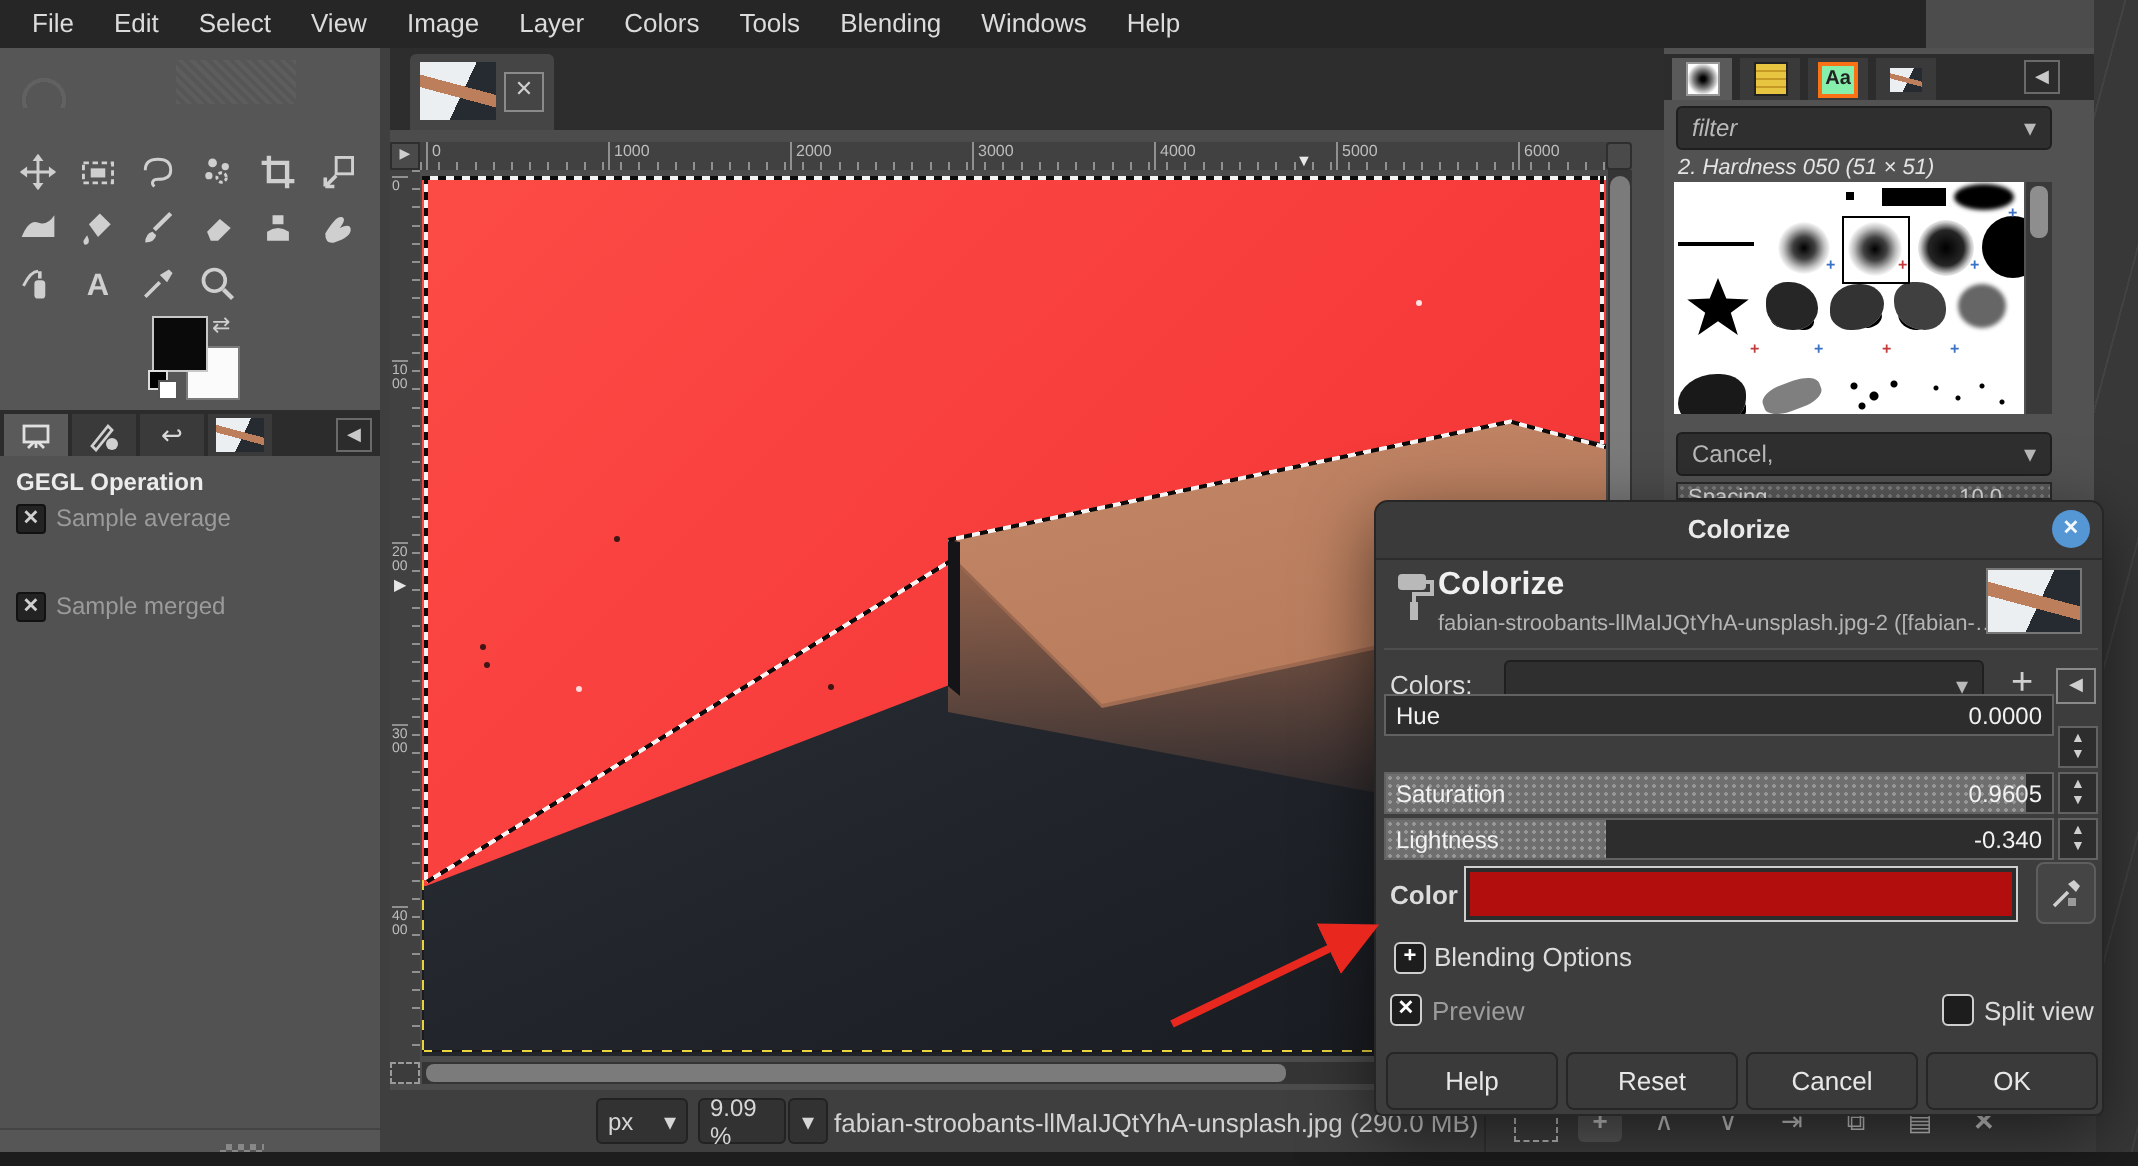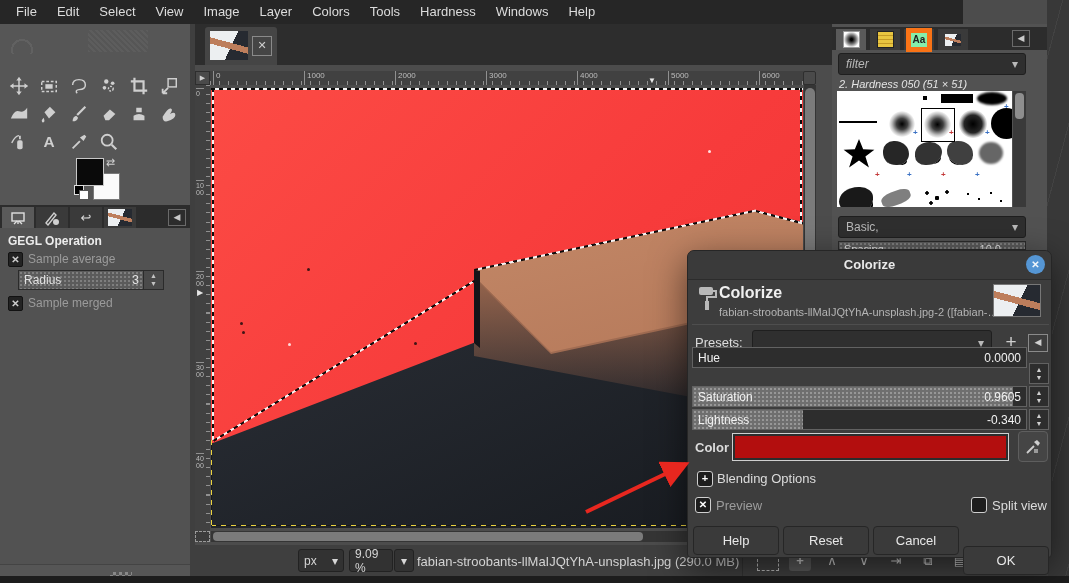--- a/index.html
+++ b/index.html
@@ -155,7 +155,7 @@
     <span class="menu-item">Layer</span>
     <span class="menu-item">Colors</span>
     <span class="menu-item">Tools</span>
-    <span class="menu-item">Hardness</span>
+    <span class="menu-item">Blending</span>
     <span class="menu-item">Windows</span>
     <span class="menu-item">Help</span>
   </div>

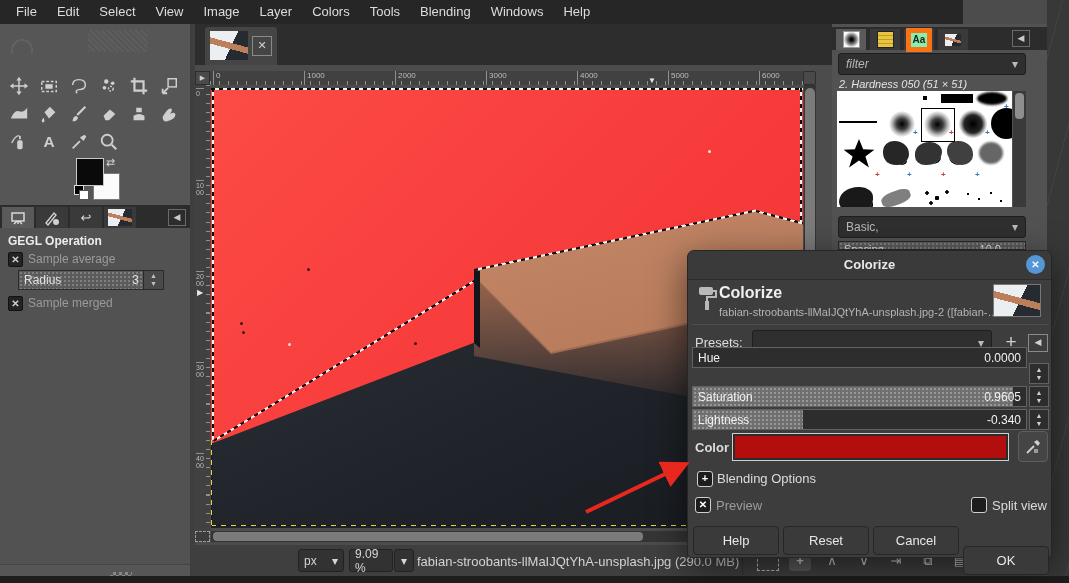--- a/index.html
+++ b/index.html
@@ -404,7 +404,7 @@
         <div style="width:15px;height:15px;background:repeating-linear-gradient(0deg,#e8c540 0 3px,#c49a25 3px 4px),#e8c540;border:1px solid #222;"></div>
       </div>
       <div class="rtab" style="left:72px;">
-        <div style="width:16px;height:14px;background:#86efac;color:#222;font-size:10px;font-weight:bold;text-align:center;line-height:14px;border:5px solid #f97316;">Aa</div>
+        <div style="width:16px;height:14px;background:#86efac;color:#222;font-size:10px;font-weight:bold;text-align:center;line-height:14px;border:2px solid #f97316;">Aa</div>
       </div>
       <div class="rtab" style="left:106px;">
         <div class="mini-thumb" style="width:16px;height:12px;"></div>

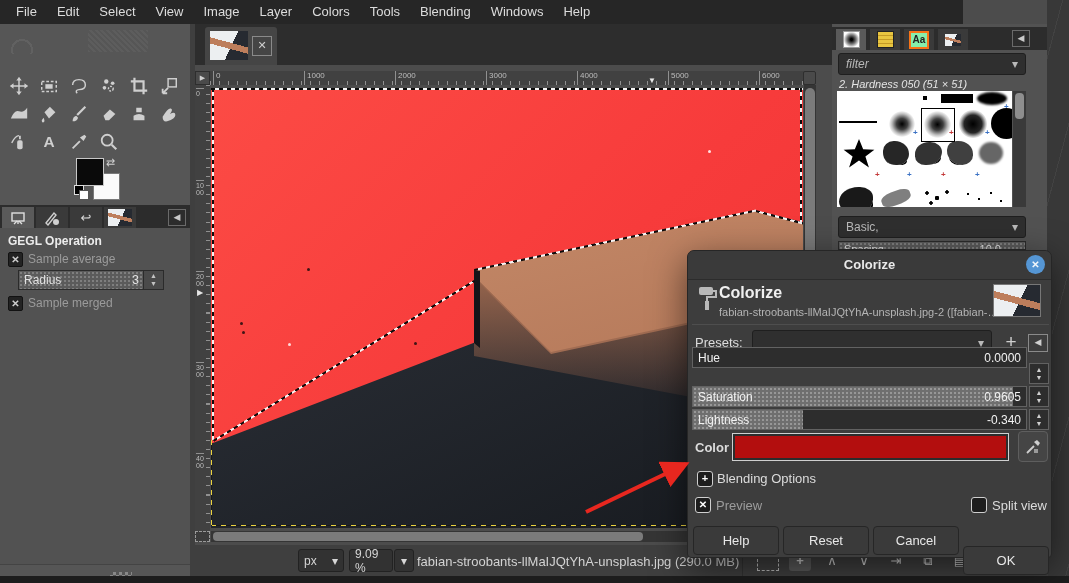--- a/index.html
+++ b/index.html
@@ -464,7 +464,7 @@
       </div>
 
     <div class="combo" style="left:6px;top:192px;width:188px;">
-      <span>Basic,</span>
+      <span>Cancel,</span>
       <span>▾</span>
     </div>
     <div class="spin-slider" style="left:6px;top:217px;width:188px;height:9px;overflow:hidden;">

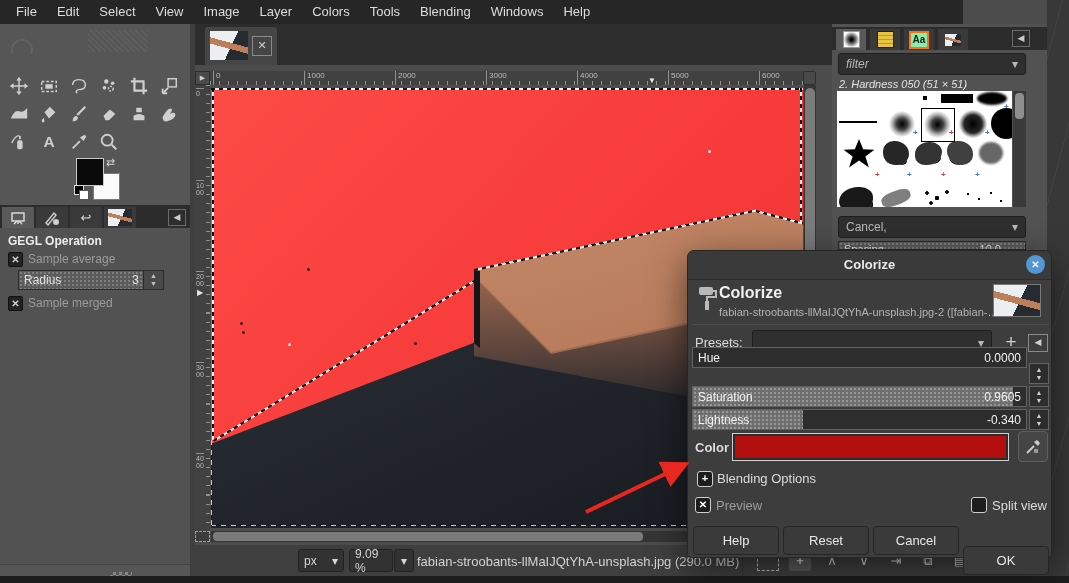--- a/index.html
+++ b/index.html
@@ -297,14 +297,6 @@
       <div class="abs gegl-title">GEGL Operation</div>
       <div class="chk" style="left:8px;top:24px;">✕</div>
       <div class="chk-label" style="left:28px;top:24px;">Sample average</div>
-      <div class="spin-slider" style="left:18px;top:42px;width:146px;">
-        <span class="lab">Radius</span>
-        <span class="val">3</span>
-        <span class="spin-btns">
-            <span>▲</span>
-            <span>▼</span>
-          </span>
-      </div>
       <div class="chk" style="left:8px;top:68px;">✕</div>
       <div class="chk-label" style="left:28px;top:68px;">Sample merged</div>
     </div>

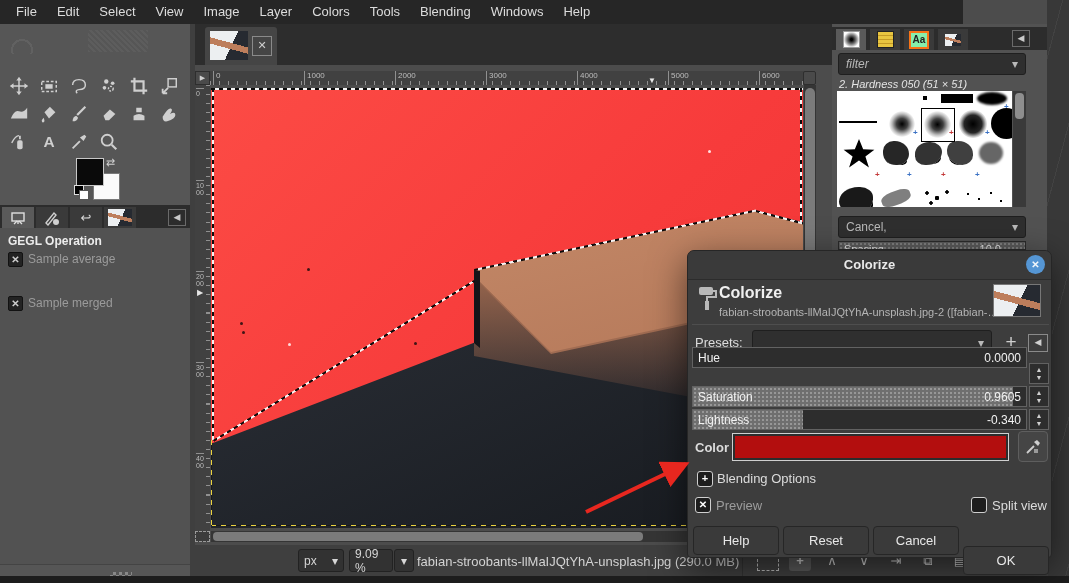--- a/index.html
+++ b/index.html
@@ -493,7 +493,7 @@
   <div class="dlg-thumb mini-thumb"></div>
   <div class="dlg-sep"></div>
 
-  <div class="dlg-label" style="left:7px;top:84px;">Presets:</div>
+  <div class="dlg-label" style="left:7px;top:84px;">Colors:</div>
   <div class="combo" style="left:64px;top:79px;width:240px;height:26px;">
     <span></span>
     <span>▾</span>

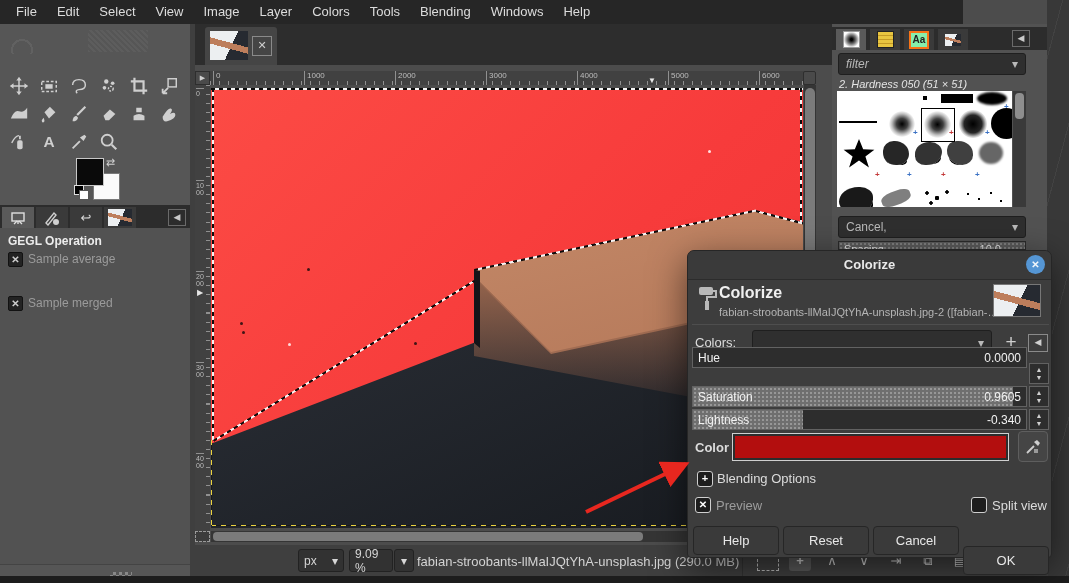--- a/index.html
+++ b/index.html
@@ -554,7 +554,7 @@
   <div class="dlg-btn" style="left:5px;">Help</div>
   <div class="dlg-btn" style="left:95px;">Reset</div>
   <div class="dlg-btn" style="left:185px;">Cancel</div>
-  <div class="dlg-btn" style="left:275px;margin-top:20px;">OK</div>
+  <div class="dlg-btn" style="left:275px;">OK</div>
 </div>
 
 <svg class="abs arrow-layer">

